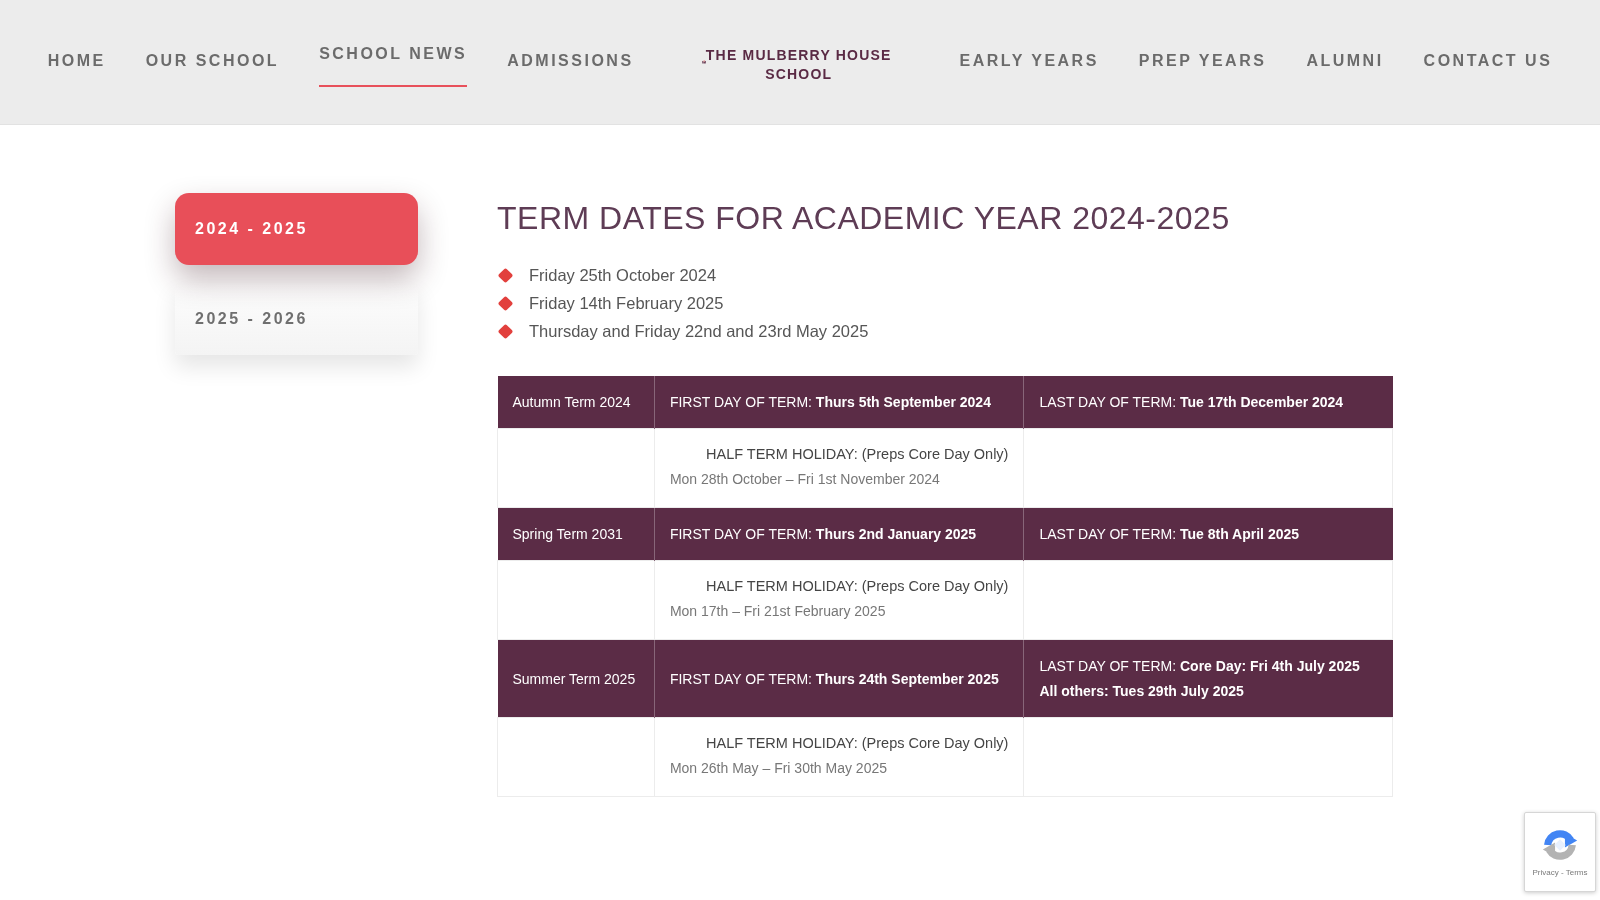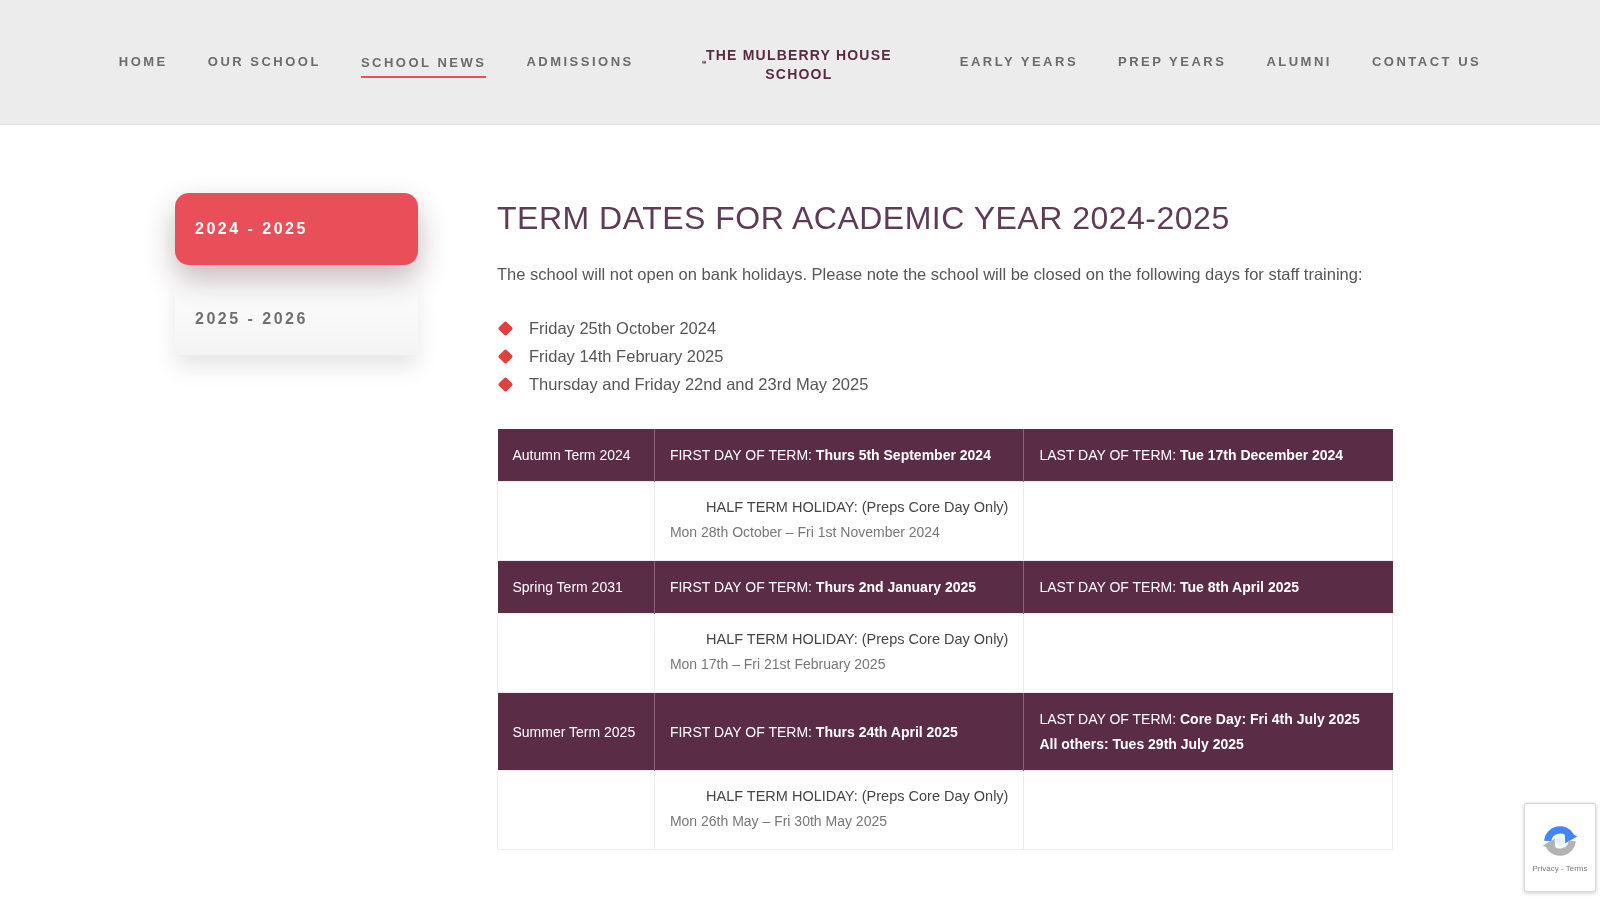--- a/index.html
+++ b/index.html
@@ -24,7 +24,7 @@
   }
   .nav-group { display:flex; align-items:center; gap:40px; }
   .nav-item {
-    font-size:13px;
+    font-size:16px;
     font-weight:600;
     letter-spacing:2.5px;
     color:#6b6b6b;

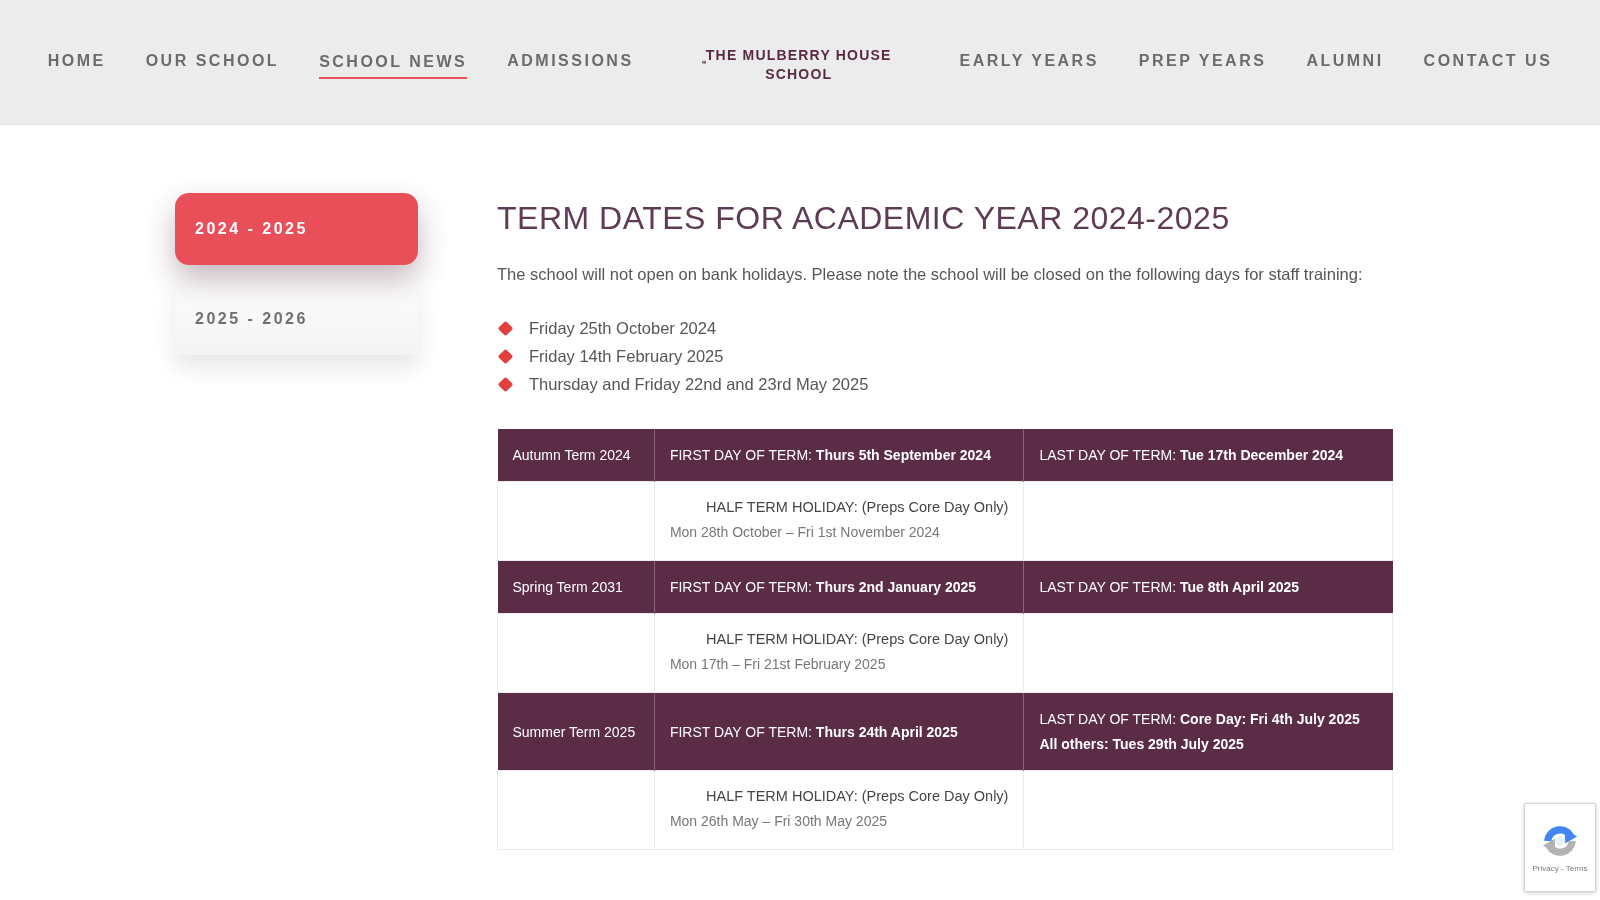--- a/index.html
+++ b/index.html
@@ -33,7 +33,7 @@
     padding-bottom:2px;
     white-space:nowrap;
   }
-  .nav-item.active { border-bottom:2px solid #e8505b; padding-bottom:6px; margin-bottom:-8px; }
+  .nav-item.active { border-bottom:2px solid #e8505b; padding-bottom:22px; margin-bottom:-8px; }
 
   .logo-block {
     display:flex;

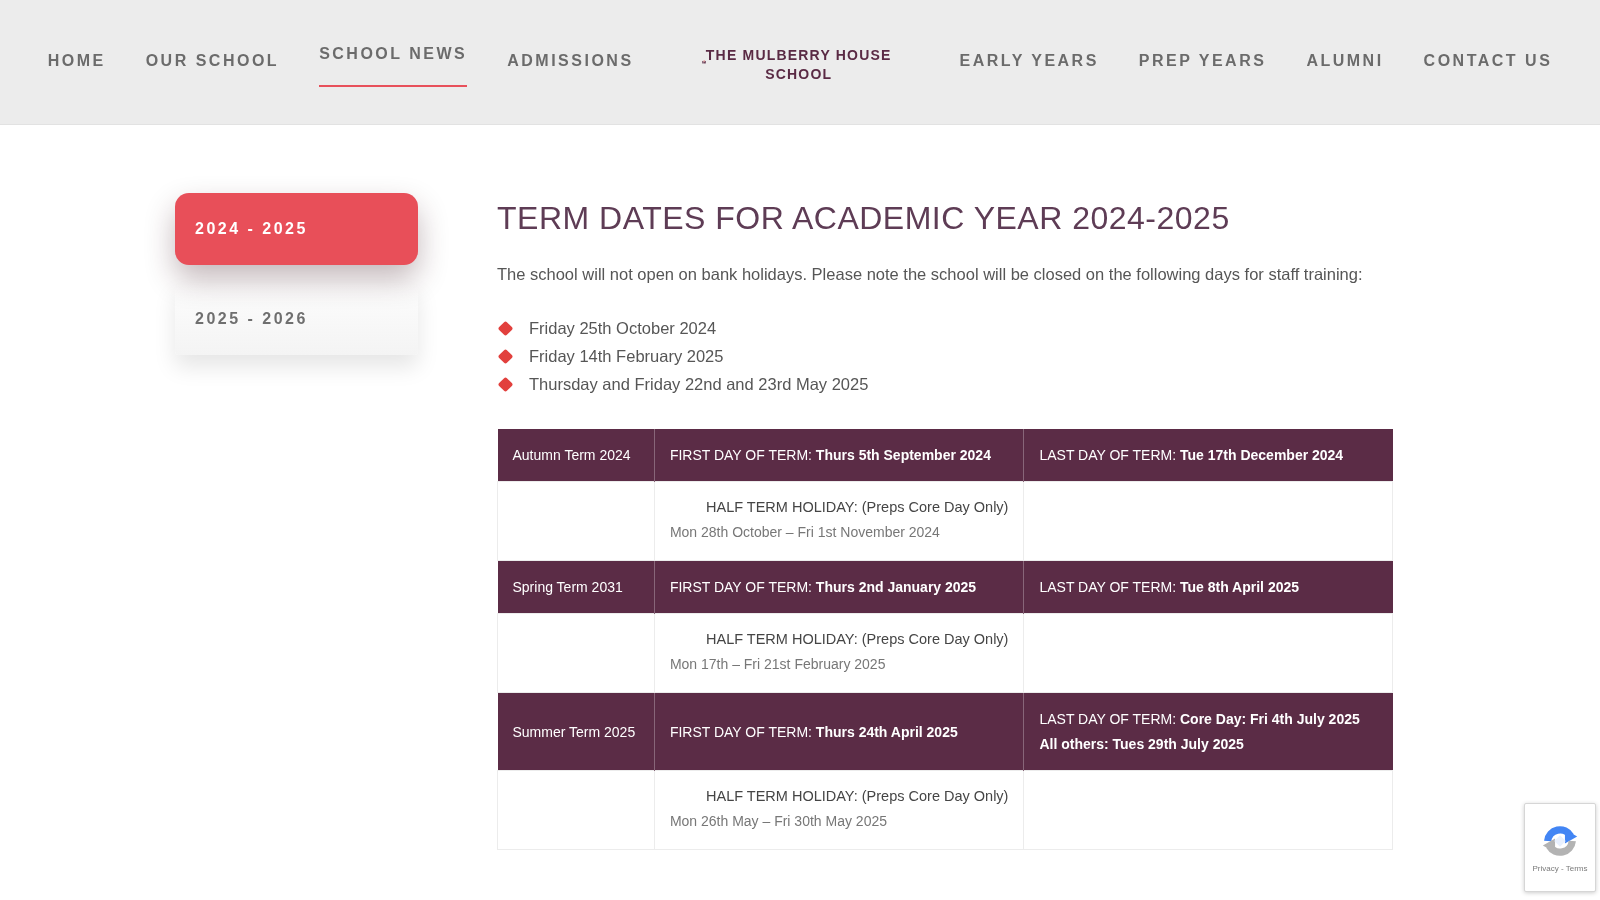--- a/index.html
+++ b/index.html
@@ -223,7 +223,6 @@
 <main class="content">
   <h1 class="page-title">TERM DATES FOR ACADEMIC YEAR 2024-2025</h1>
 
-  <p class="intro">The school will not open on bank holidays. Please note the school will be closed on the following days for staff training:</p>
 
   <ul class="closure-list">
     <li>

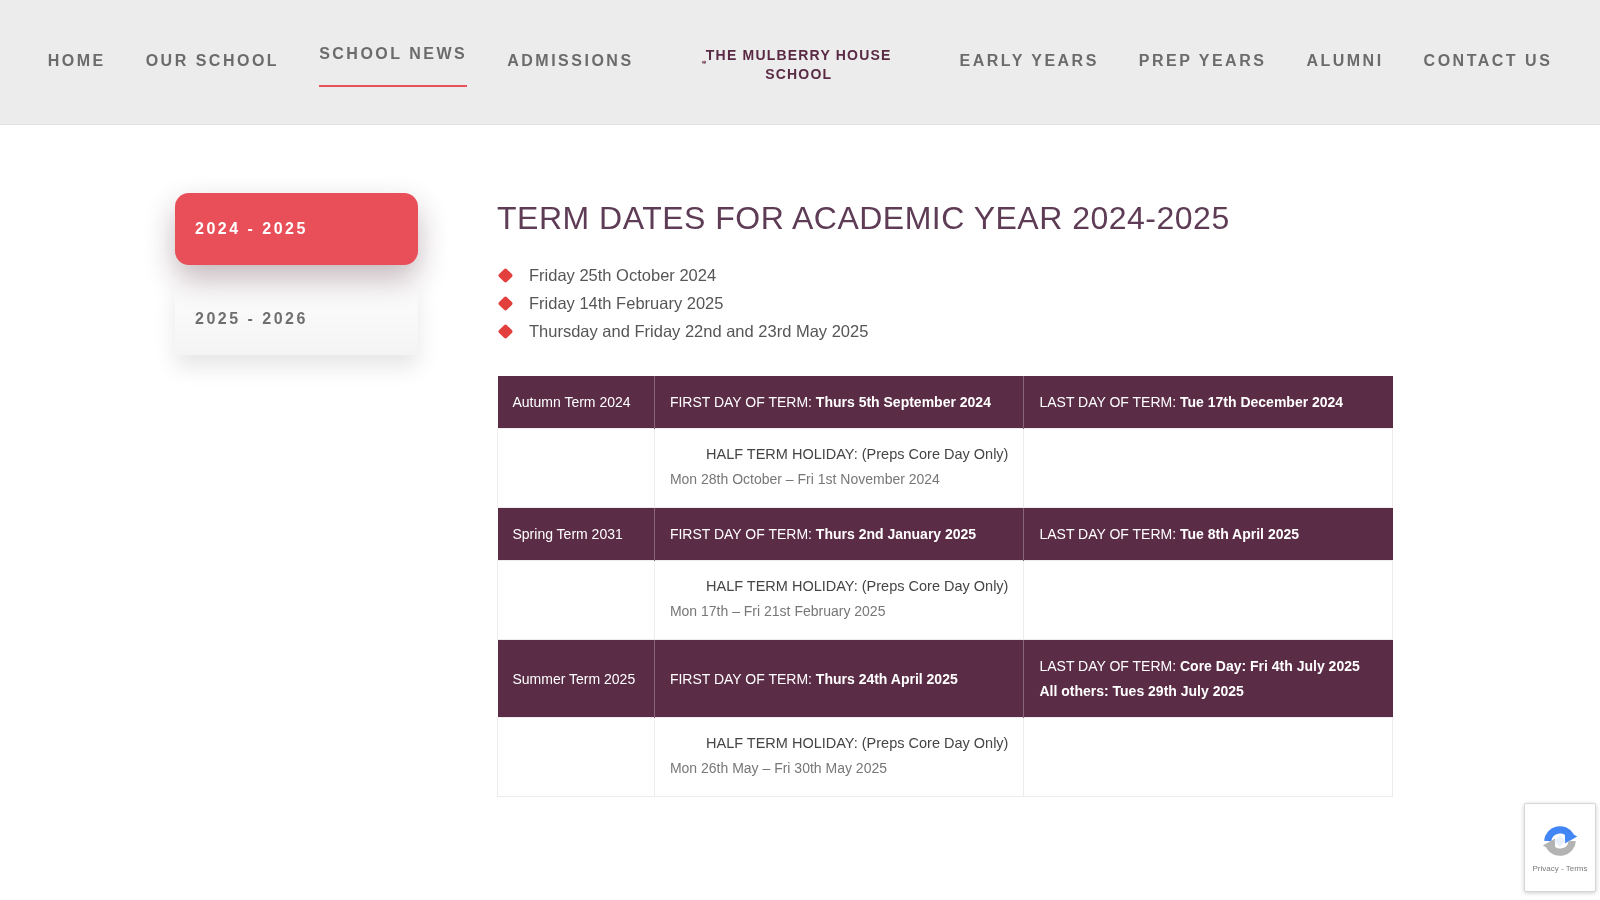--- a/index.html
+++ b/index.html
@@ -291,7 +291,7 @@
         <td>Summer Term 2025</td>
         <td>
           <span class="lbl">FIRST DAY OF TERM:</span>
-          <span class="val">Thurs 24th April 2025</span>
+          <span class="val">Thurs 24th September 2025</span>
         </td>
         <td>
           <div>

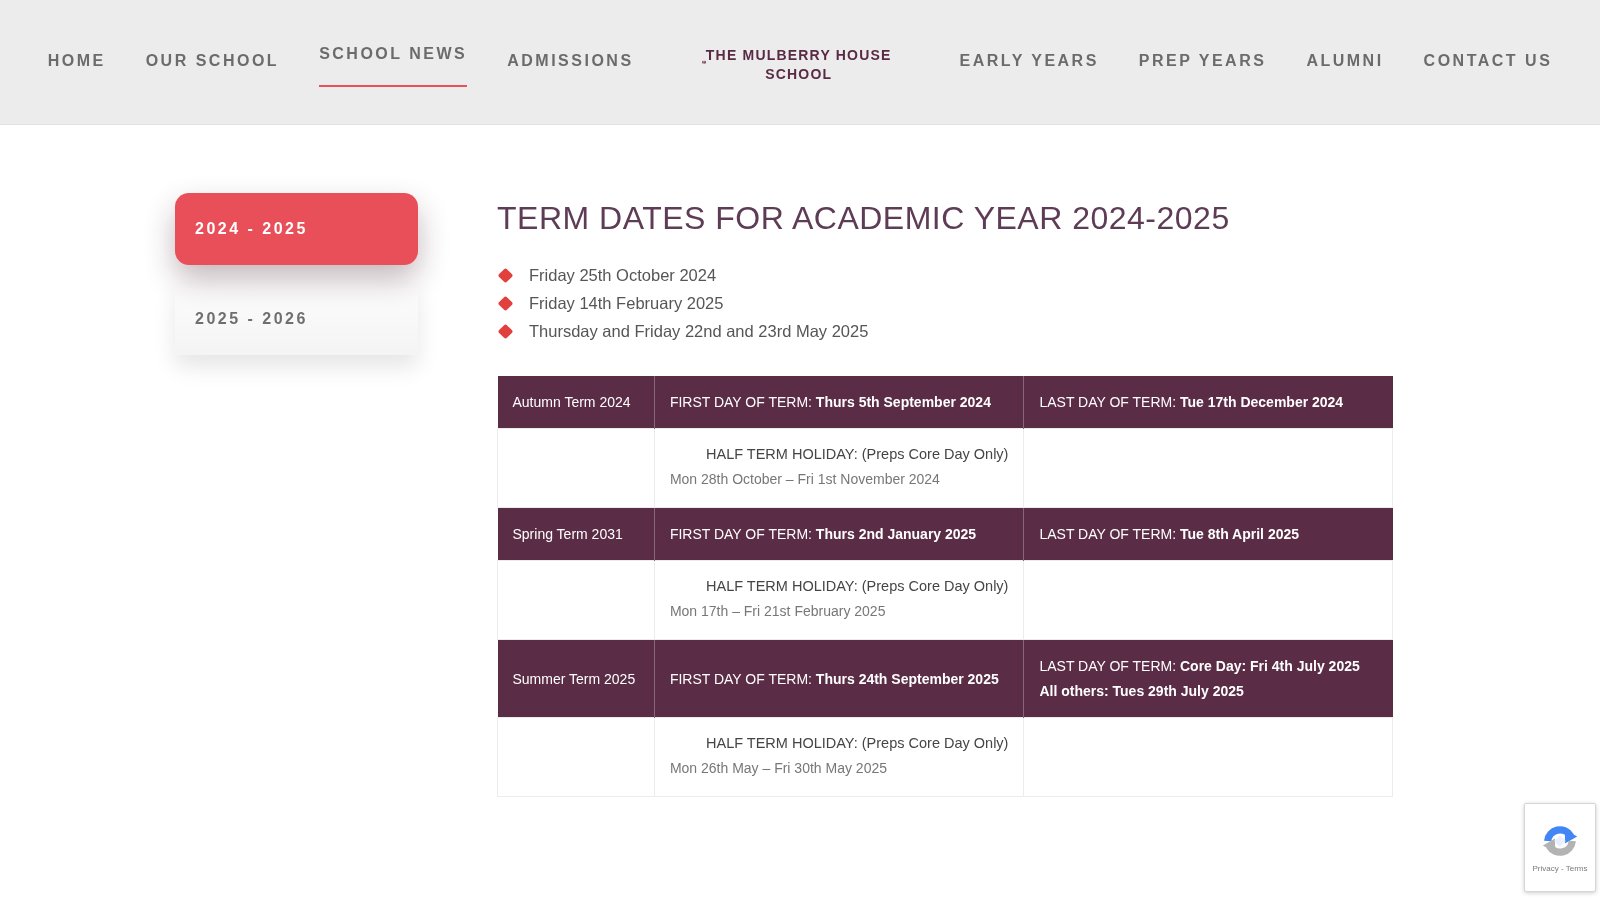--- a/index.html
+++ b/index.html
@@ -164,7 +164,7 @@
     right:4px;
     bottom:8px;
     width:72px;
-    height:89px;
+    height:80px;
     background:#ffffff;
     border:1px solid #d6d6d6;
     border-radius:2px;

